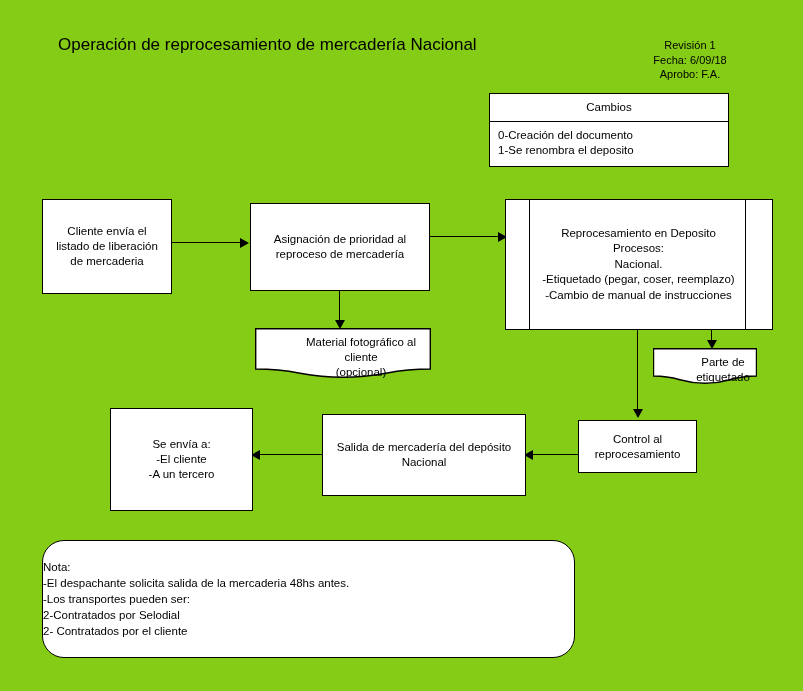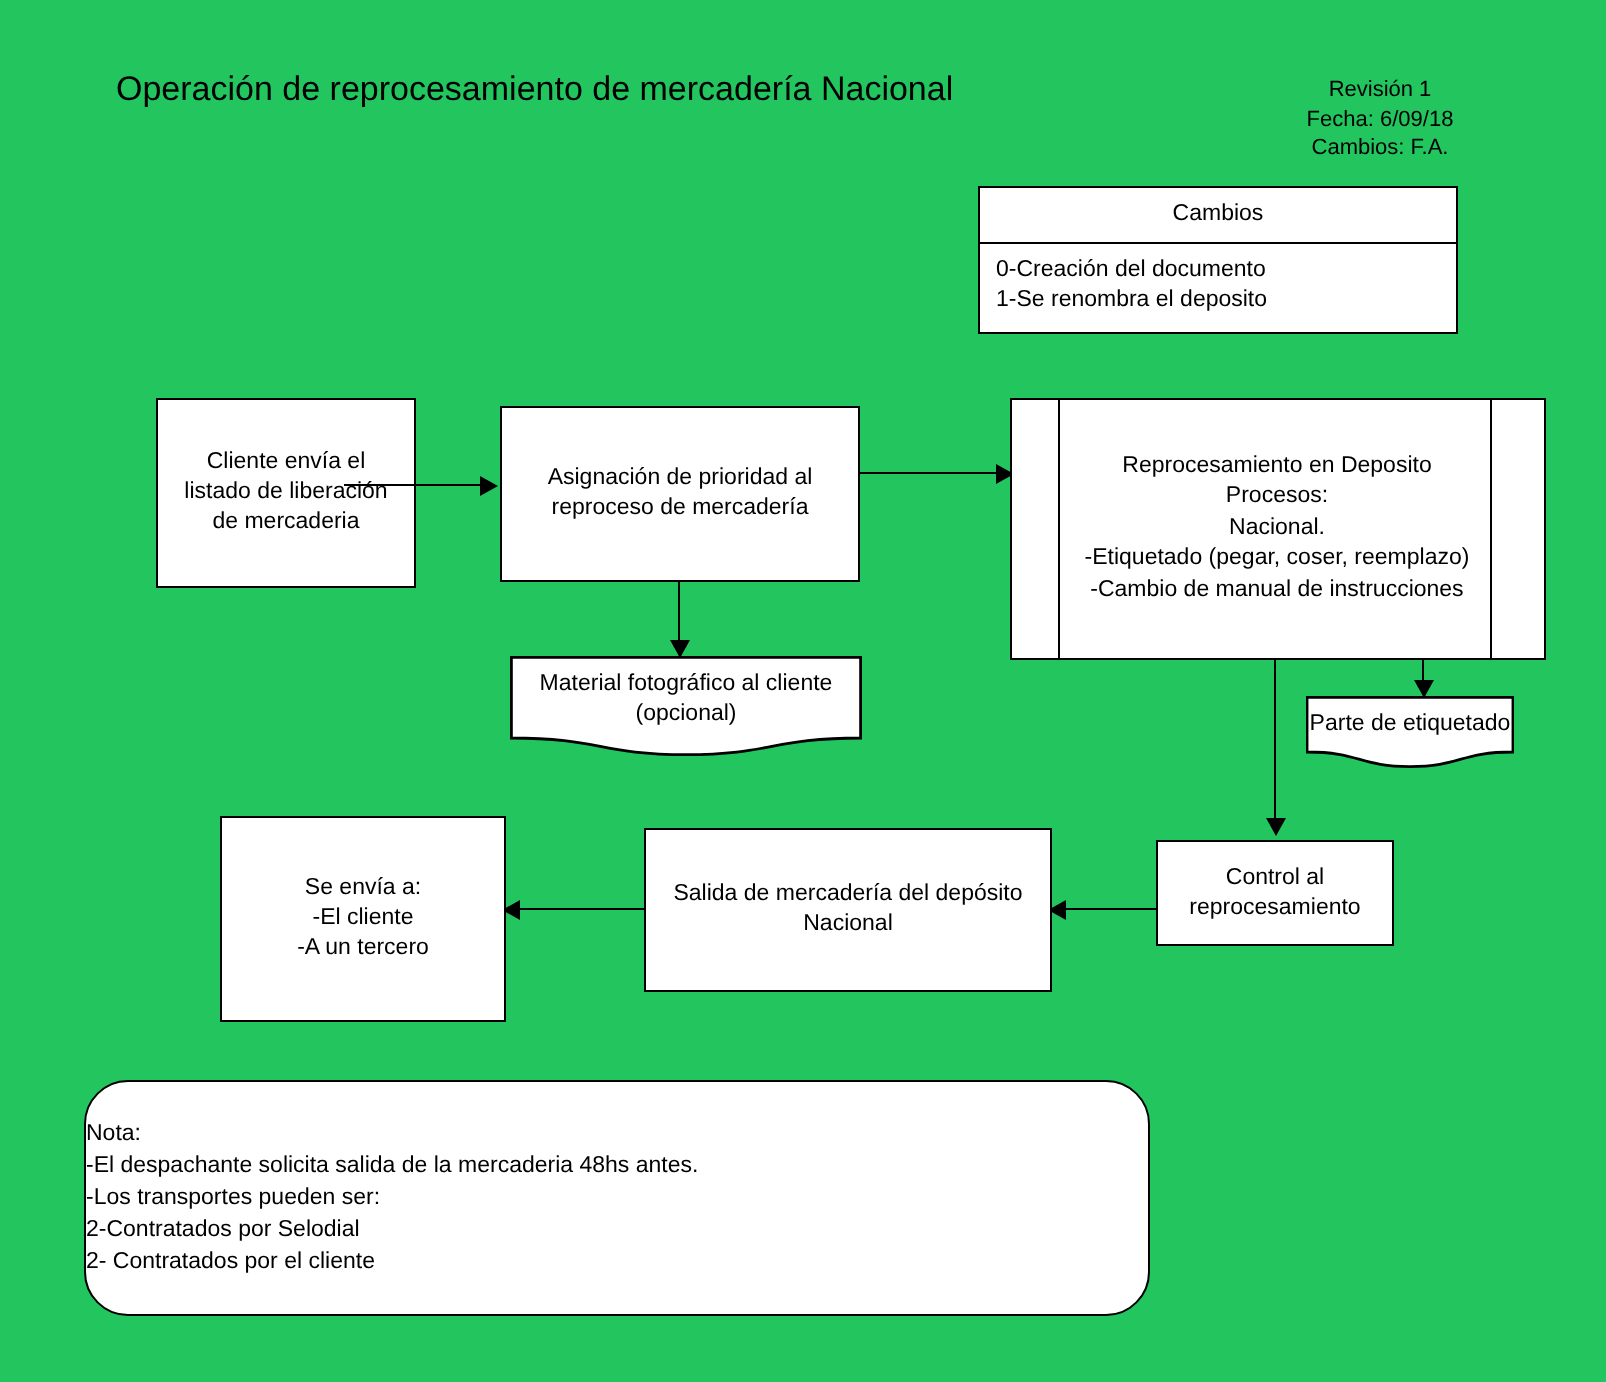--- a/index.html
+++ b/index.html
@@ -15,7 +15,7 @@
     position: relative;
     width: 803px;
     height: 691px;
-    background: #22c55e;
+    background: #84cc16;
     overflow: hidden;
   }
   .abs { position: absolute; }

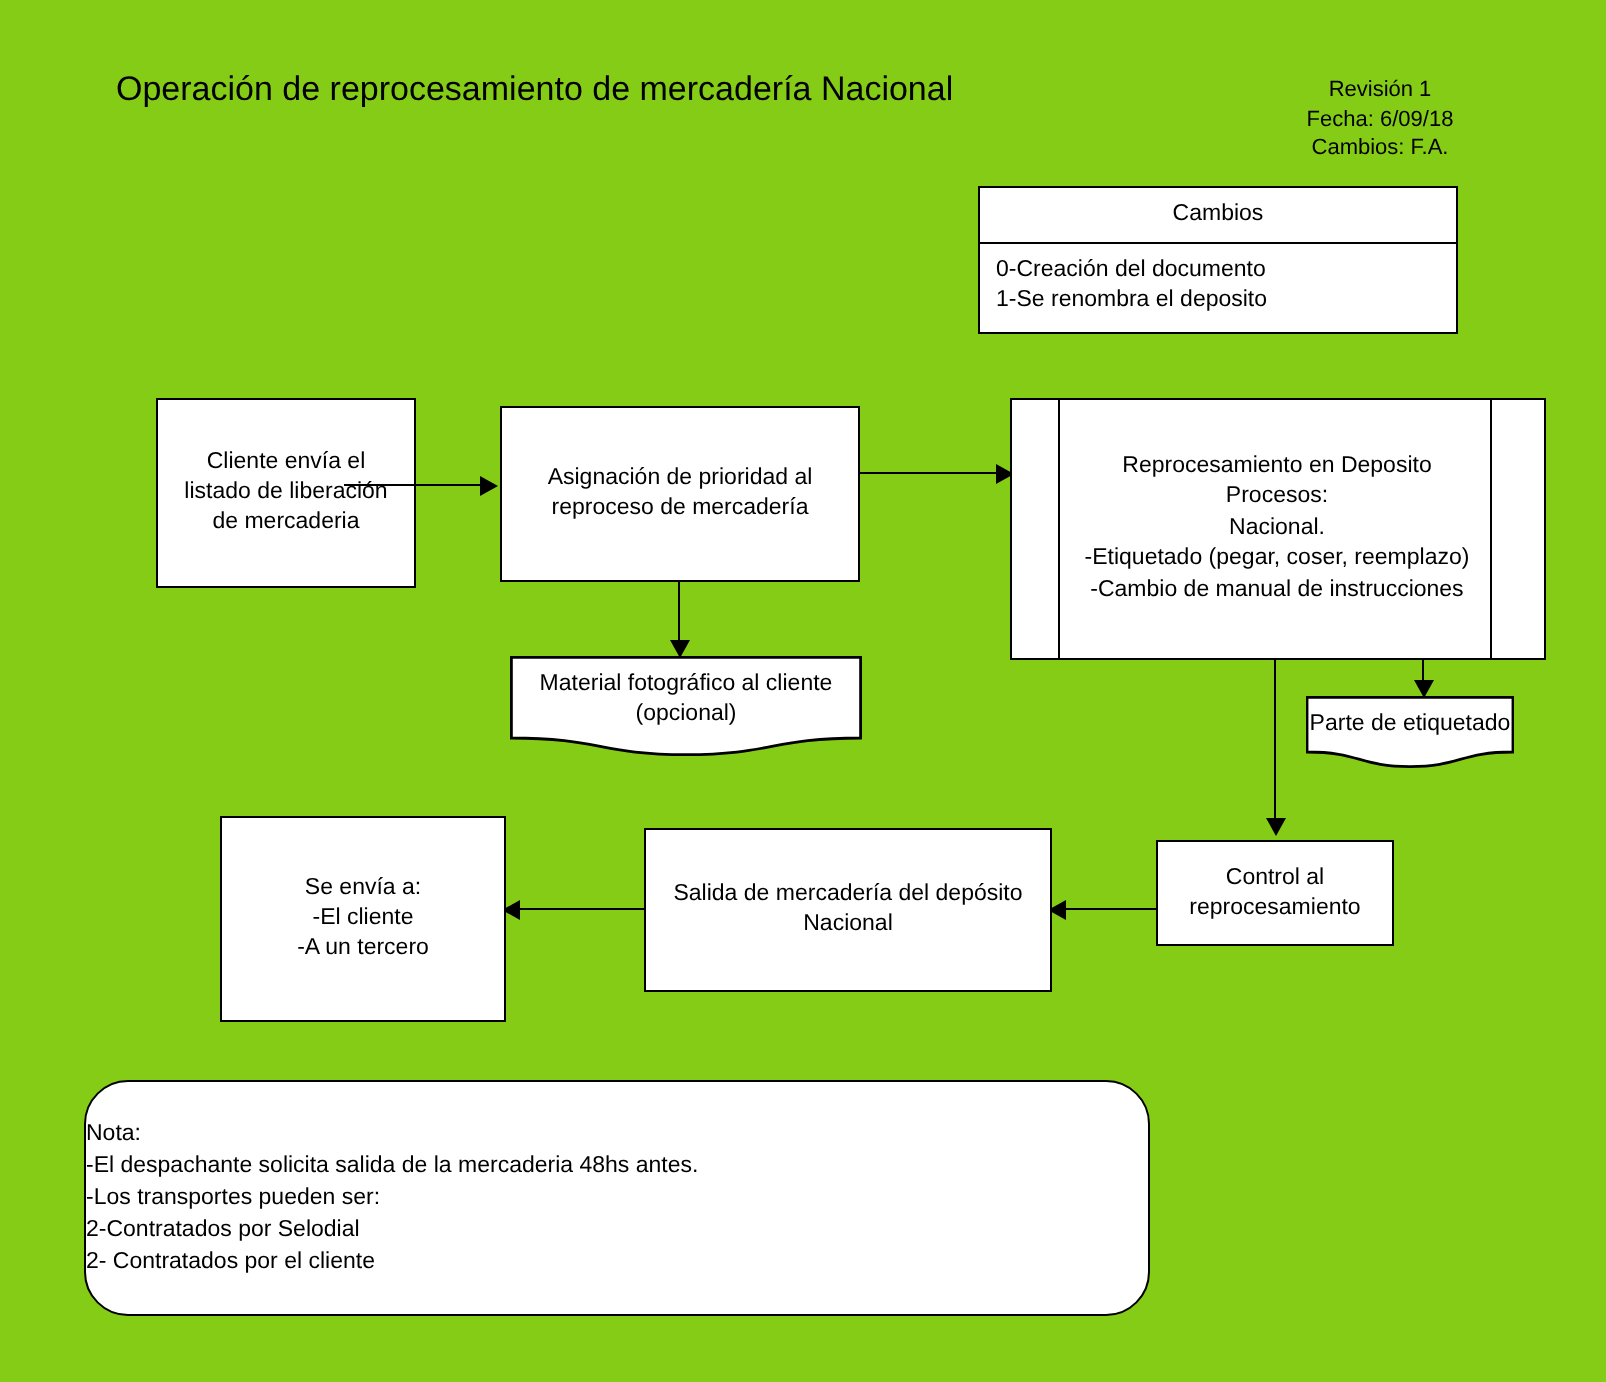--- a/index.html
+++ b/index.html
@@ -179,7 +179,7 @@
   <div class="abs" id="revision-block">
     <div>Revisión 1</div>
     <div>Fecha: 6/09/18</div>
-    <div>Cambios: F.A.</div>
+    <div>Aprobo: F.A.</div>
   </div>
 
   <div class="abs" id="cambios-table">

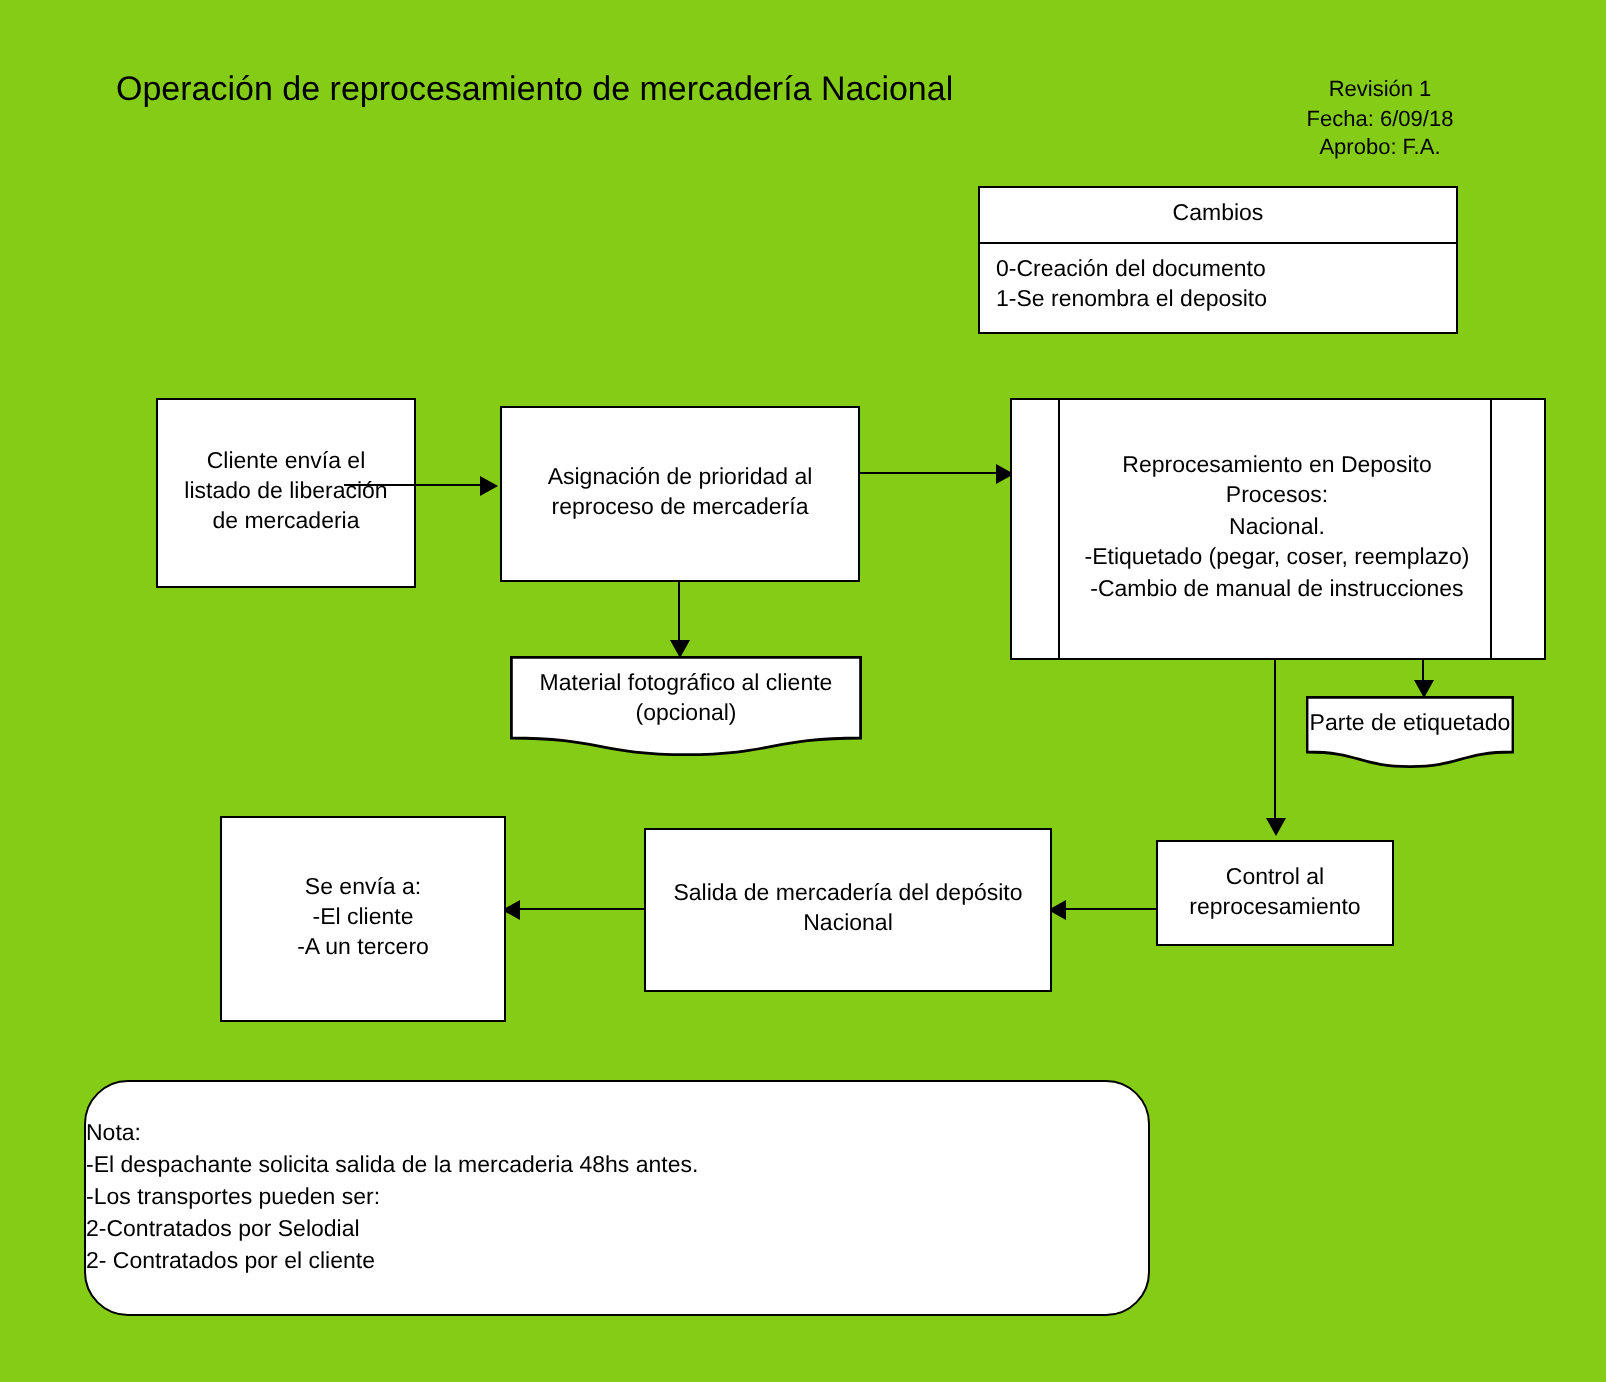--- a/index.html
+++ b/index.html
@@ -190,7 +190,7 @@
     </div>
   </div>
 
-  <div class="abs proc-box" style="left:42px; top:199px; width:130px; height:95px;margin-left:36px;">
+  <div class="abs proc-box" style="left:42px; top:199px; width:130px; height:95px;">
     <div class="txt">
       <div>Cliente envía el</div>
       <div>listado de liberación</div>

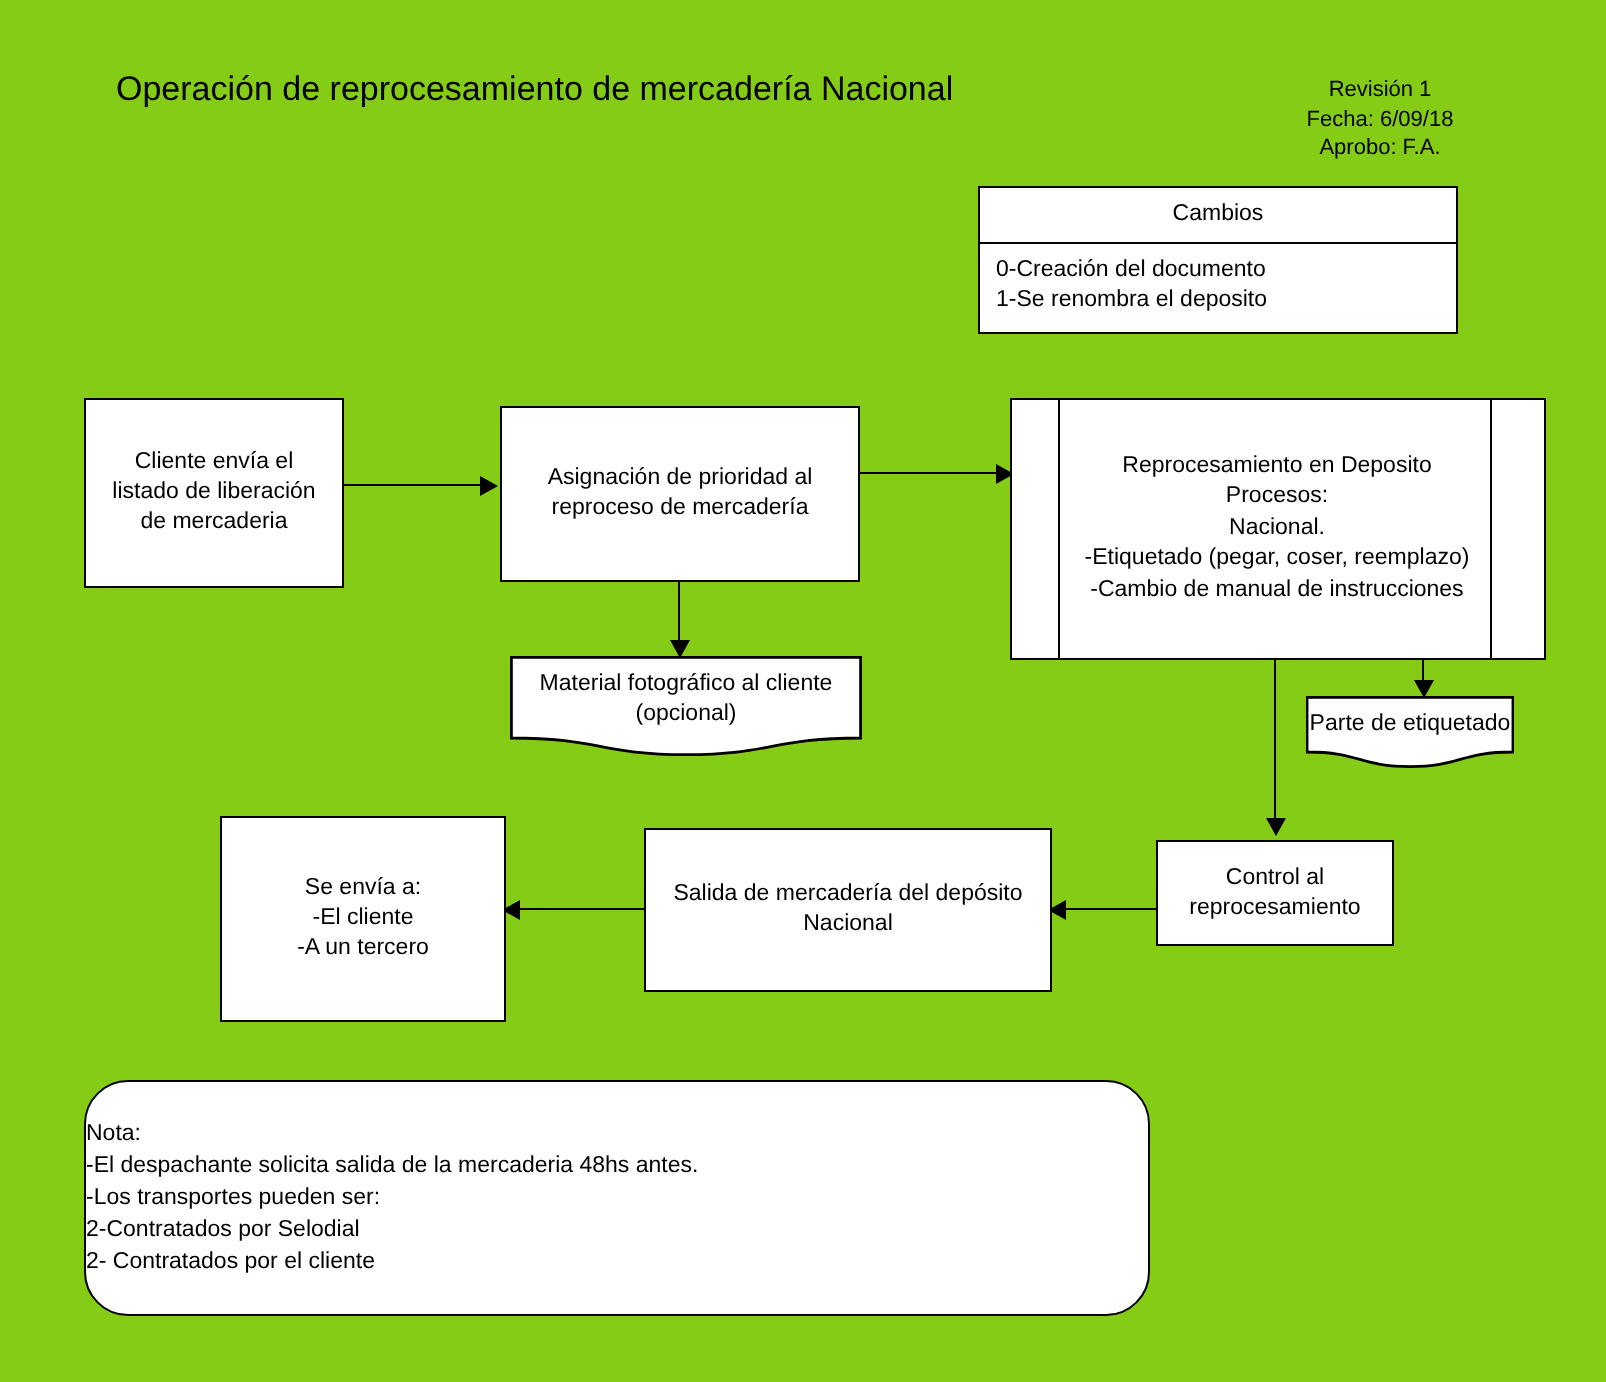--- a/index.html
+++ b/index.html
@@ -122,6 +122,7 @@
     text-align: center;
     font-size: 11.5px;
     line-height: 15px;
+    padding-left: 36px;
   }
 
   

